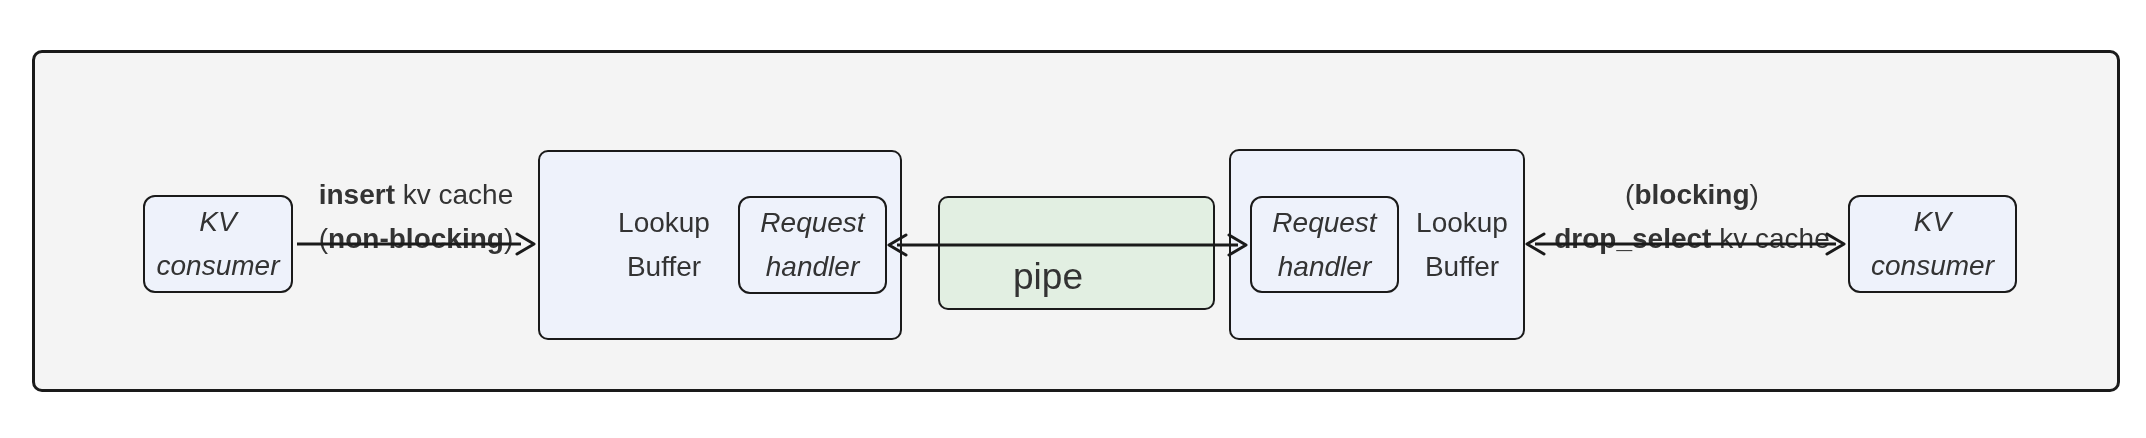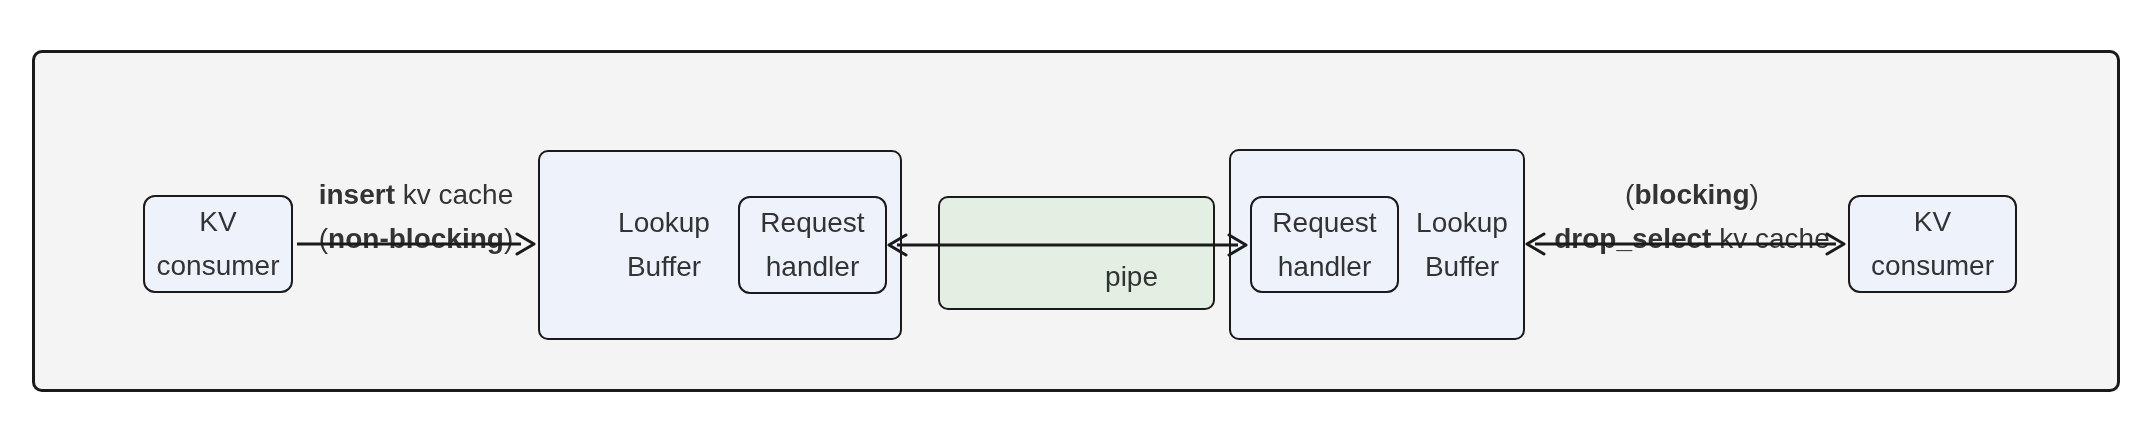--- a/index.html
+++ b/index.html
@@ -48,6 +48,7 @@
     line-height: 44px;
     text-align: center;
     color: var(--text, #333333);
+    font-style: italic;
   }
   .node.big { border-radius: 10px; justify-content: flex-start; }
   .kv-producer        { left: 143px;  top: 195px; width: 150px; height: 98px; }

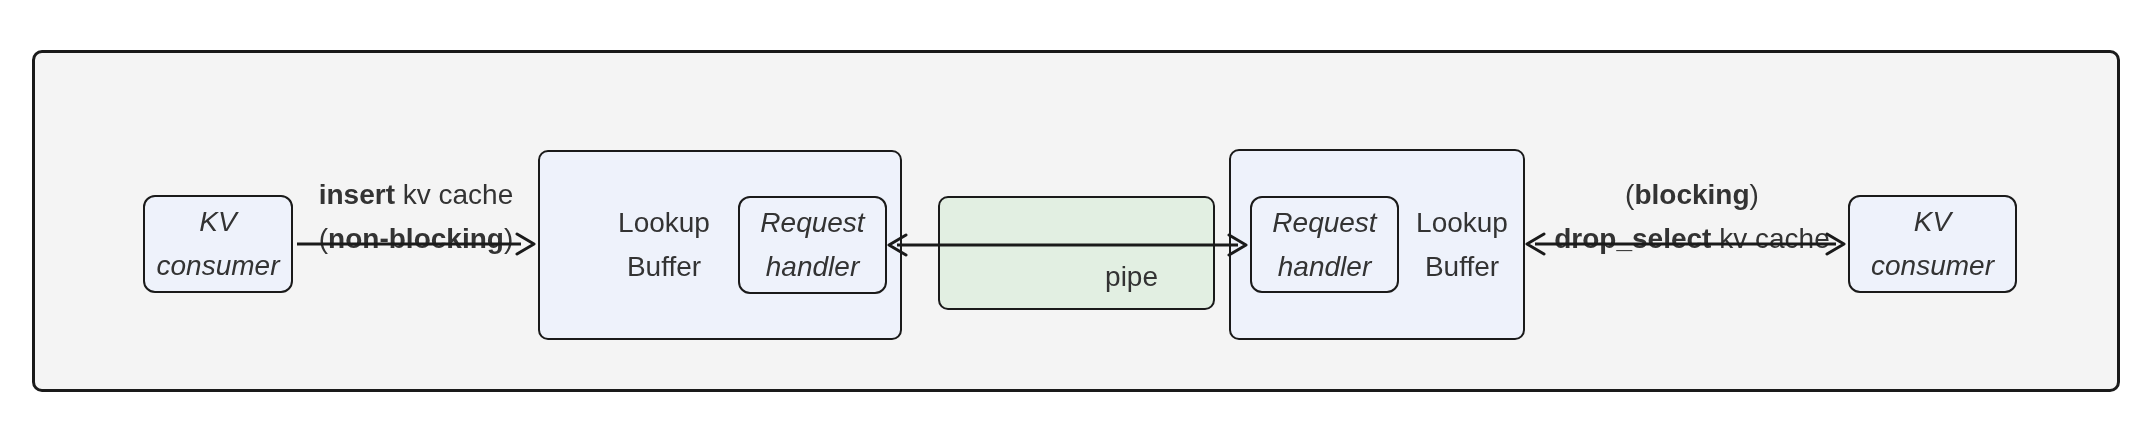--- a/index.html
+++ b/index.html
@@ -82,8 +82,8 @@
     position: absolute;
     left: 938px; top: 255px;
     width: 220px;
-    text-align: right;
-    font-size: 28px;
+    text-align: center;
+    font-size: 37px;
     line-height: 44px;
     color: var(--text, #333333);
     z-index: 4;

